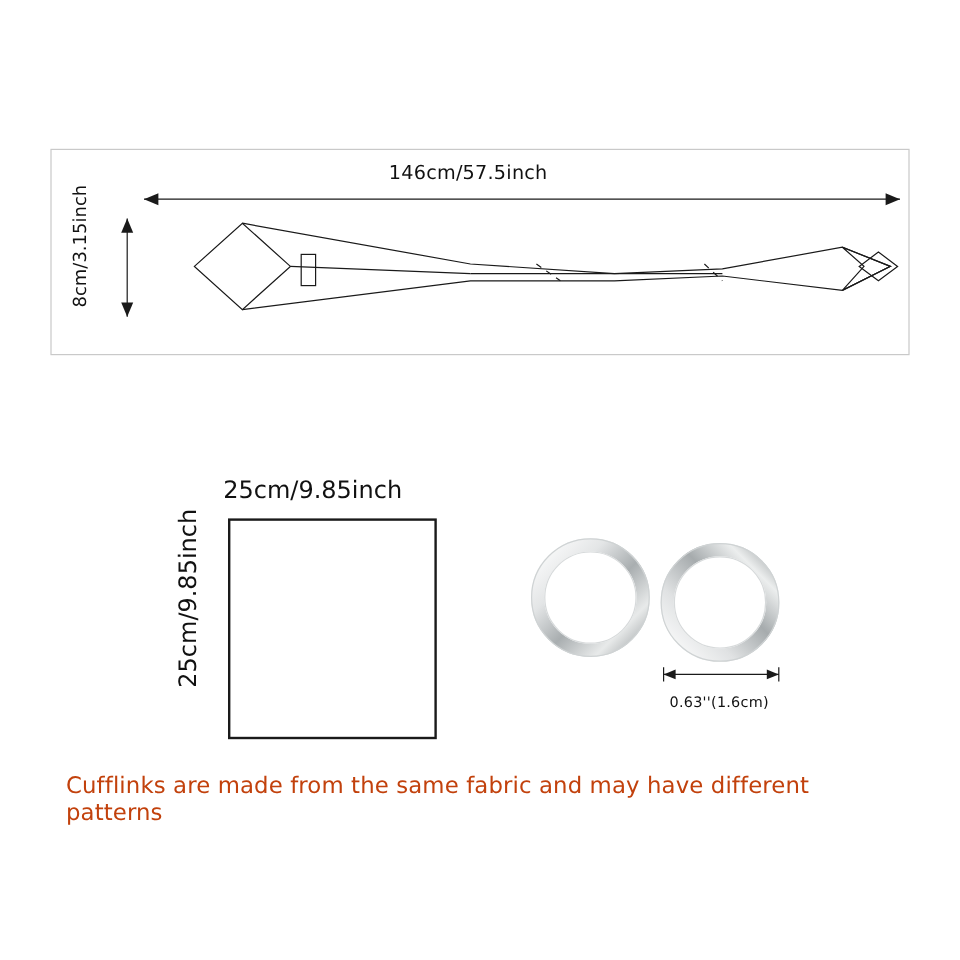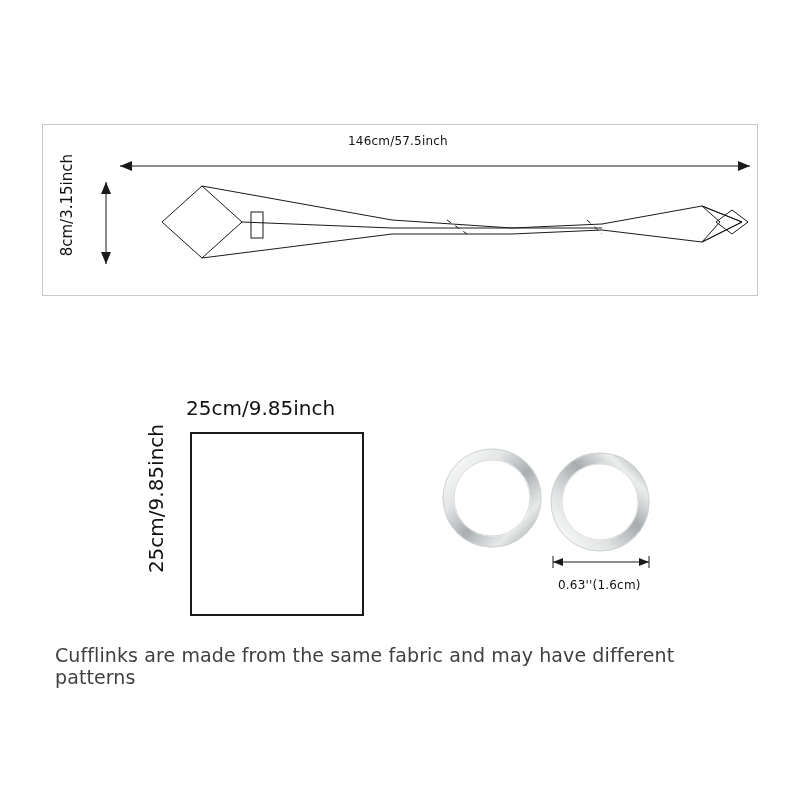--- a/index.html
+++ b/index.html
@@ -51,9 +51,9 @@
   }
 
   .tie-length-label {
-    left: 348px;
+    left: 324px;
     top: 134px;
-    font-size: 12px;
+    font-size: 16px;
     letter-spacing: 0.2px;
   }
 

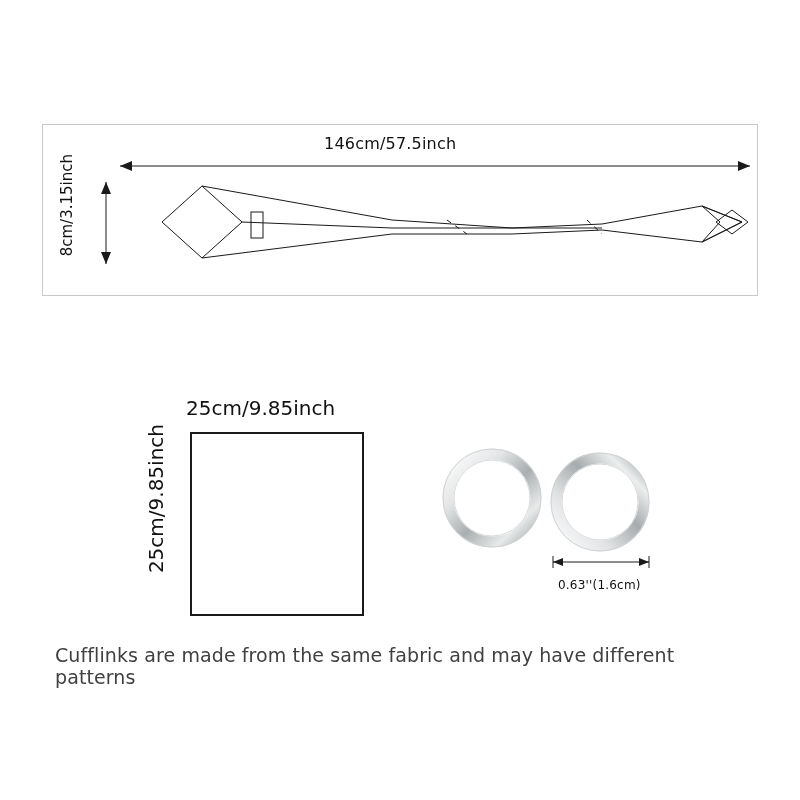--- a/index.html
+++ b/index.html
@@ -114,7 +114,7 @@
     top: 644px;
     width: 700px;
     font-size: 19px;
-    color: #404040;
+    color: #c2410c;
     letter-spacing: 0.1px;
   }
 

